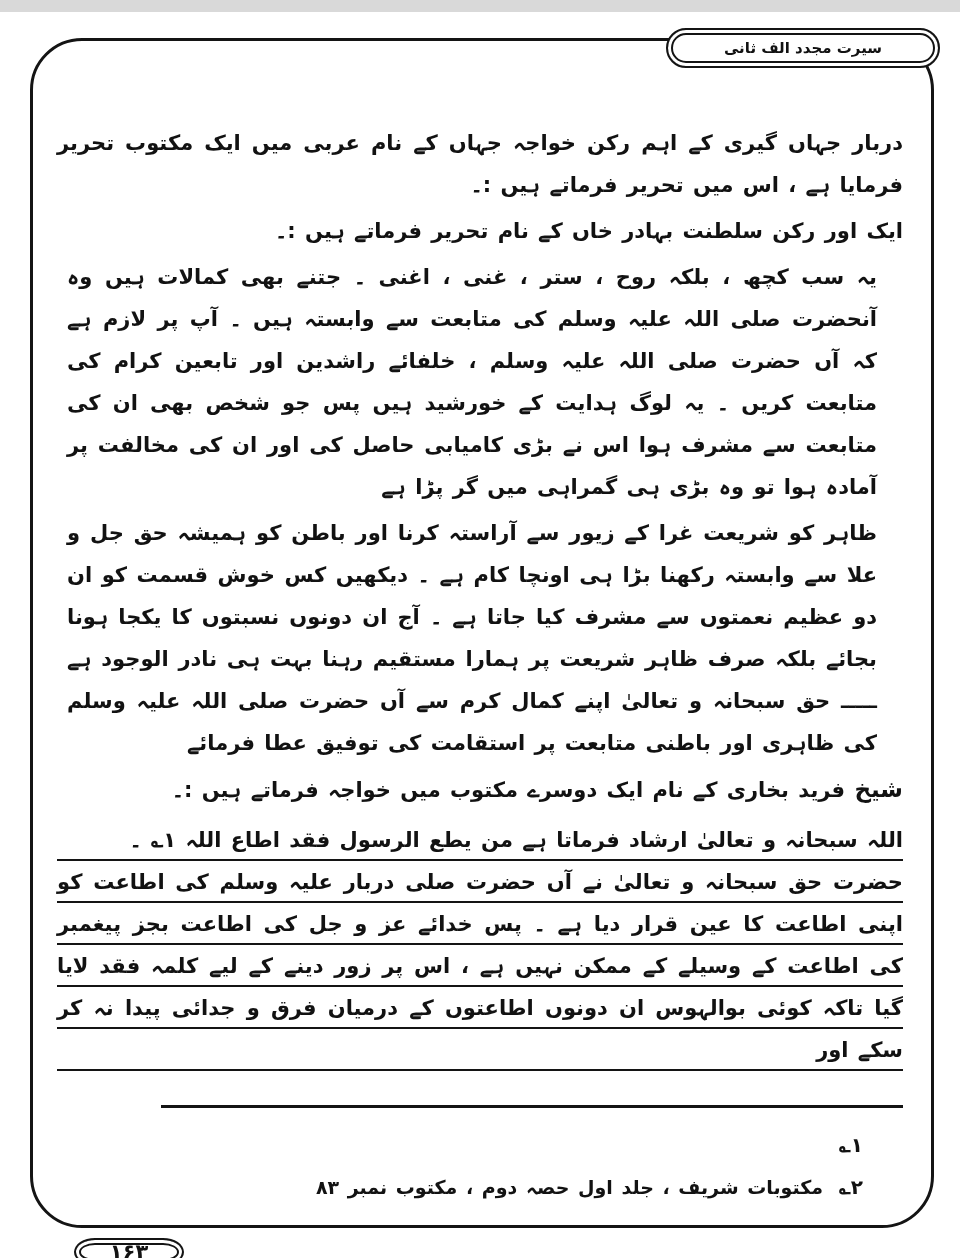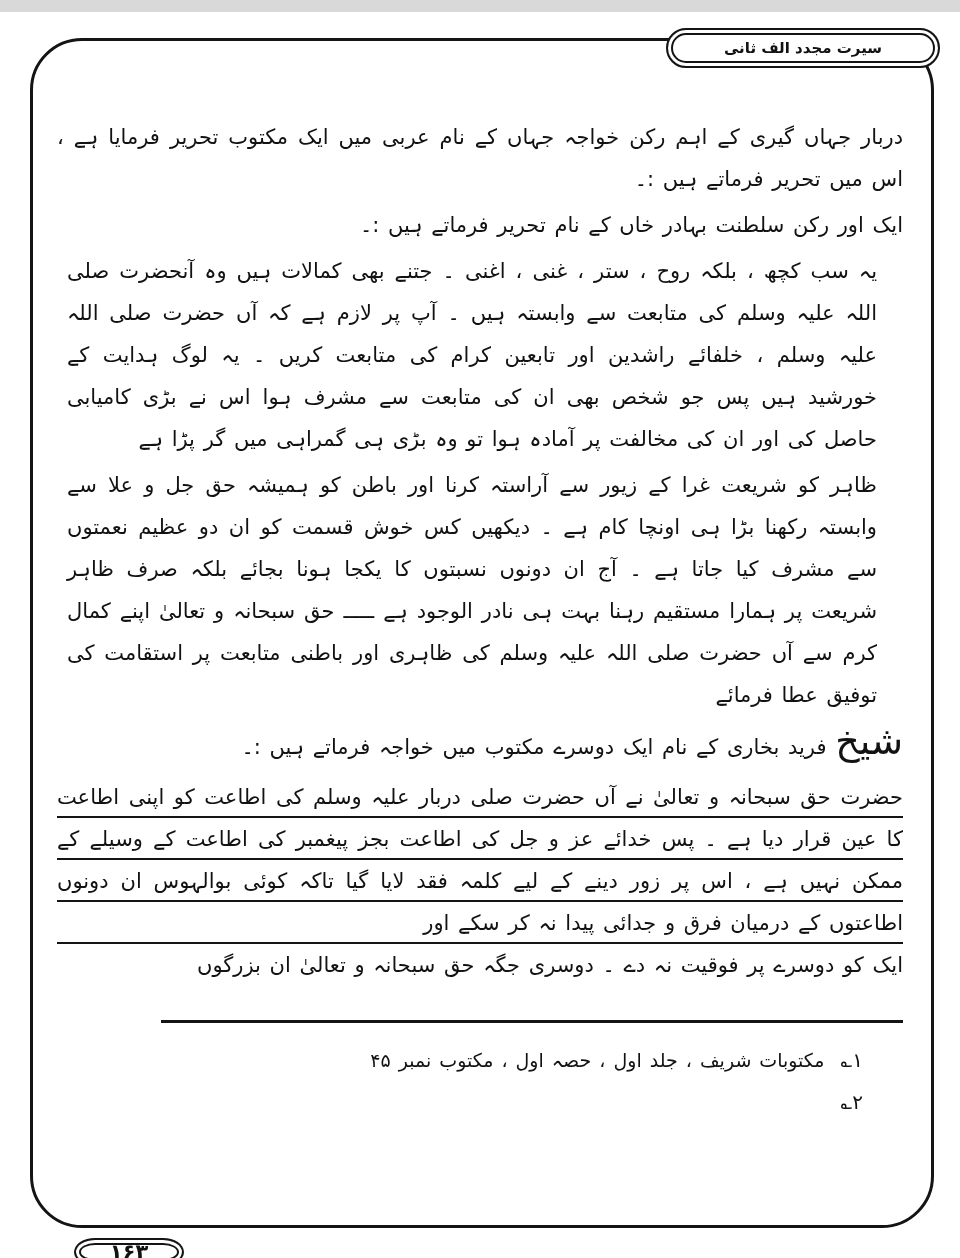--- a/index.html
+++ b/index.html
@@ -46,9 +46,9 @@
   }
   .content {
     position: absolute;
-    top: 100px; right: 57px; left: 57px;
+    top: 106px; right: 57px; left: 57px;
     direction: rtl;
-    font-weight: normal;
+    font-weight: bold;
     font-size: 21px;
     line-height: 42px;
     text-align: justify;

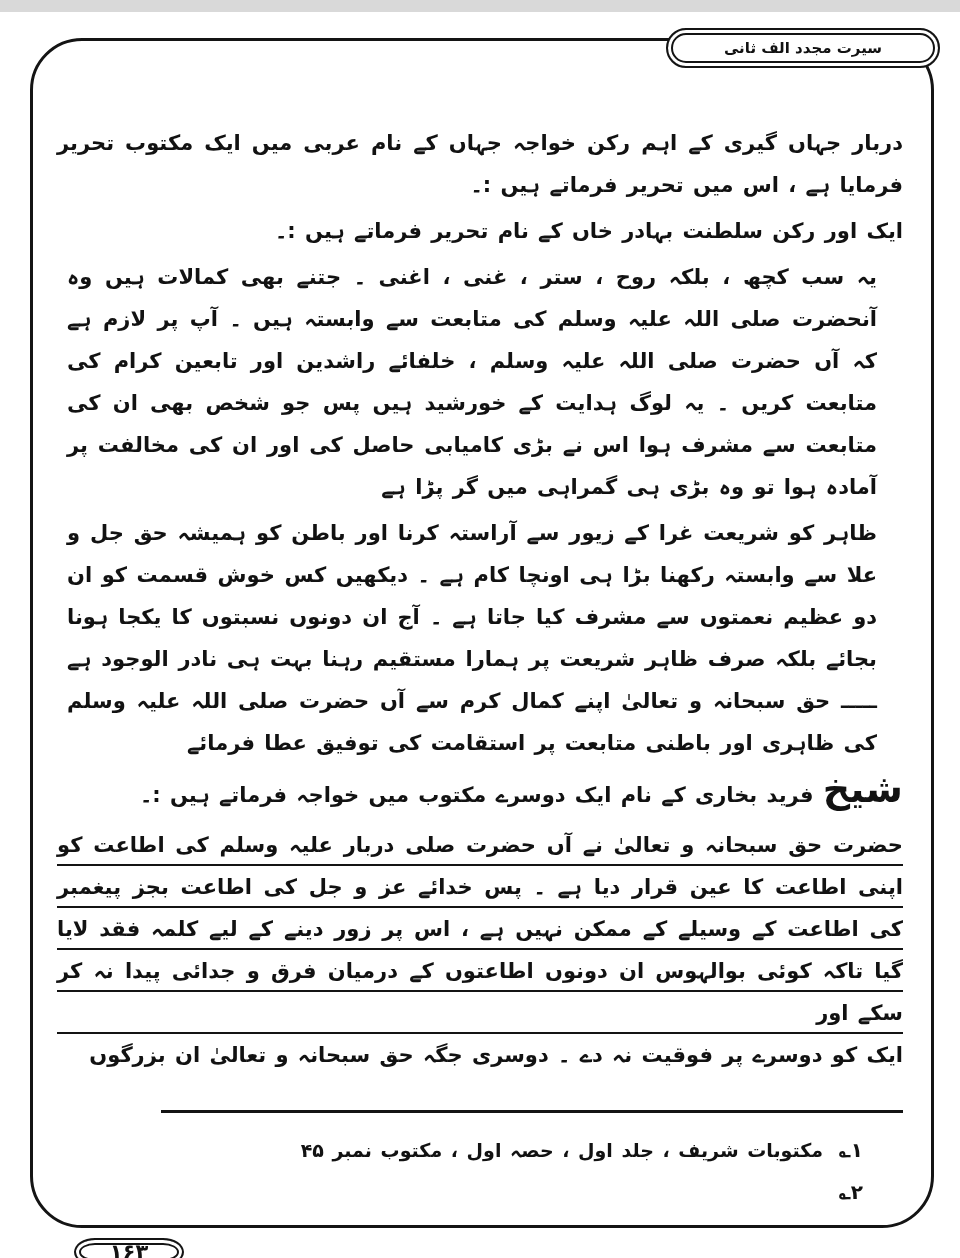--- a/index.html
+++ b/index.html
@@ -57,7 +57,7 @@
   .para { margin: 0; }
   .intro { margin-top: 4px; }
   .quote { padding: 0 26px 0 10px; margin: 4px 0; }
-  .sheikh .lead { font-size: 38px; line-height: 42px; }
+  .sheikh .lead { font-size: 23px; line-height: 42px; }
   .ruled {
     margin-top: 8px;
     background-image: repeating-linear-gradient(to bottom,

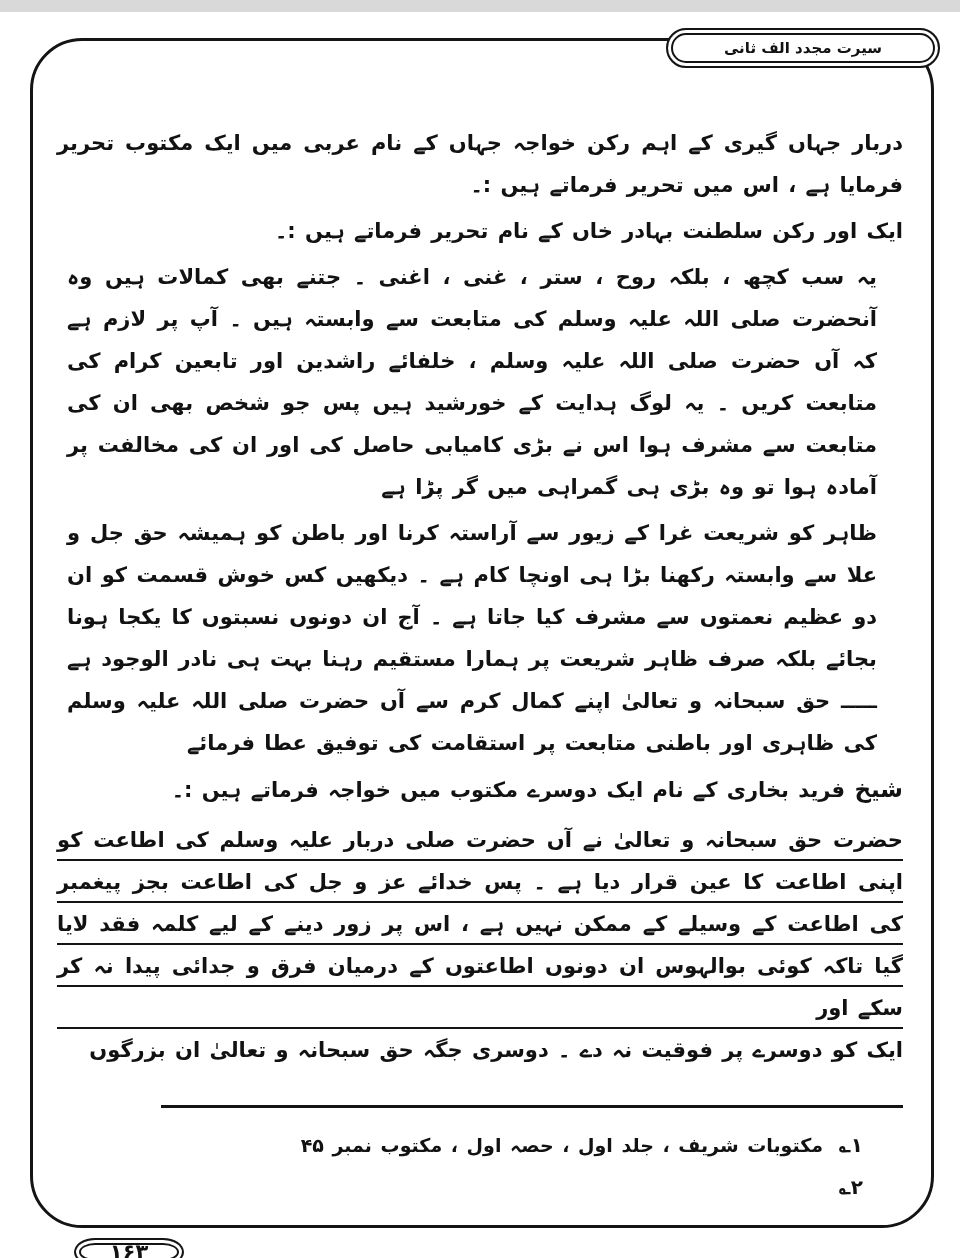--- a/index.html
+++ b/index.html
@@ -103,6 +103,7 @@
     <p class="para intro sheikh"><span class="lead">شیخ</span><span> فرید بخاری کے نام ایک دوسرے مکتوب میں خواجہ فرماتے ہیں :۔</span></p>
 
     <div class="ruled">
+      <p class="para">اللہ سبحانہ و تعالیٰ ارشاد فرماتا ہے من یطع الرسول فقد اطاع اللہ ۱؎ ۔</p>
       <p class="para">حضرت حق سبحانہ و تعالیٰ نے آں حضرت صلی دربار علیہ وسلم کی اطاعت کو اپنی اطاعت کا عین قرار دیا ہے ۔ پس خدائے عز و جل کی اطاعت بجز پیغمبر کی اطاعت کے وسیلے کے ممکن نہیں ہے ، اس پر زور دینے کے لیے کلمہ فقد لایا گیا تاکہ کوئی بوالہوس ان دونوں اطاعتوں کے درمیان فرق و جدائی پیدا نہ کر سکے اور</p>
     </div>
 

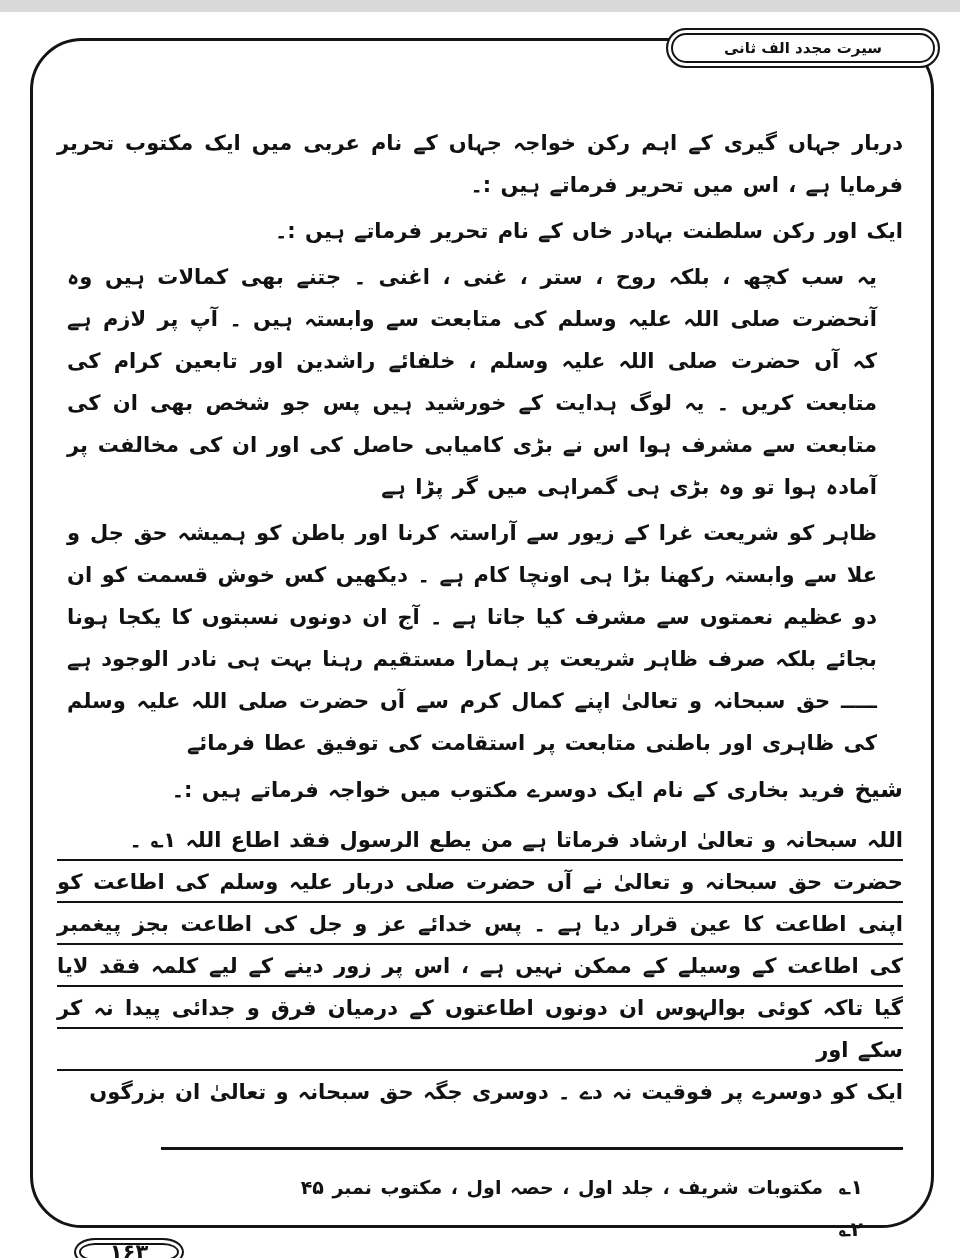--- a/index.html
+++ b/index.html
@@ -107,7 +107,6 @@
       <p class="para">حضرت حق سبحانہ و تعالیٰ نے آں حضرت صلی دربار علیہ وسلم کی اطاعت کو اپنی اطاعت کا عین قرار دیا ہے ۔ پس خدائے عز و جل کی اطاعت بجز پیغمبر کی اطاعت کے وسیلے کے ممکن نہیں ہے ، اس پر زور دینے کے لیے کلمہ فقد لایا گیا تاکہ کوئی بوالہوس ان دونوں اطاعتوں کے درمیان فرق و جدائی پیدا نہ کر سکے اور</p>
     </div>
 
-    <p class="para tail">ایک کو دوسرے پر فوقیت نہ دے ۔ دوسری جگہ حق سبحانہ و تعالیٰ ان بزرگوں</p>
 
     <div class="footnote-sep"></div>
 

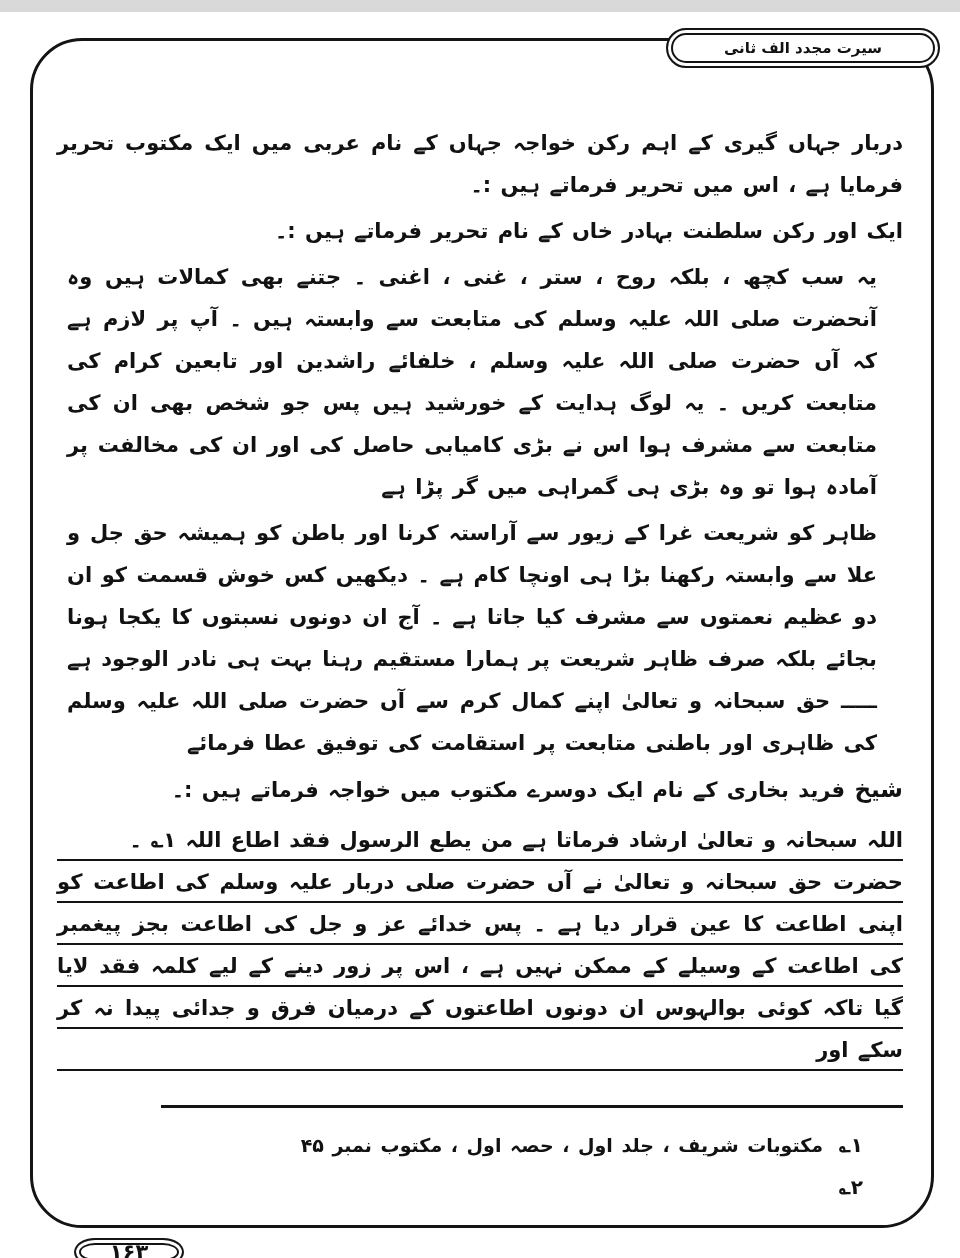--- a/index.html
+++ b/index.html
@@ -113,7 +113,6 @@
     <div class="footnotes">
       <p class="footnote">
         <span class="fn-marker">۱؎</span>
-        <span class="fn-text">مکتوبات شریف ، جلد اول ، حصہ اول ، مکتوب نمبر ۴۵</span>
       </p>
       <p class="footnote">
         <span class="fn-marker">۲؎</span>

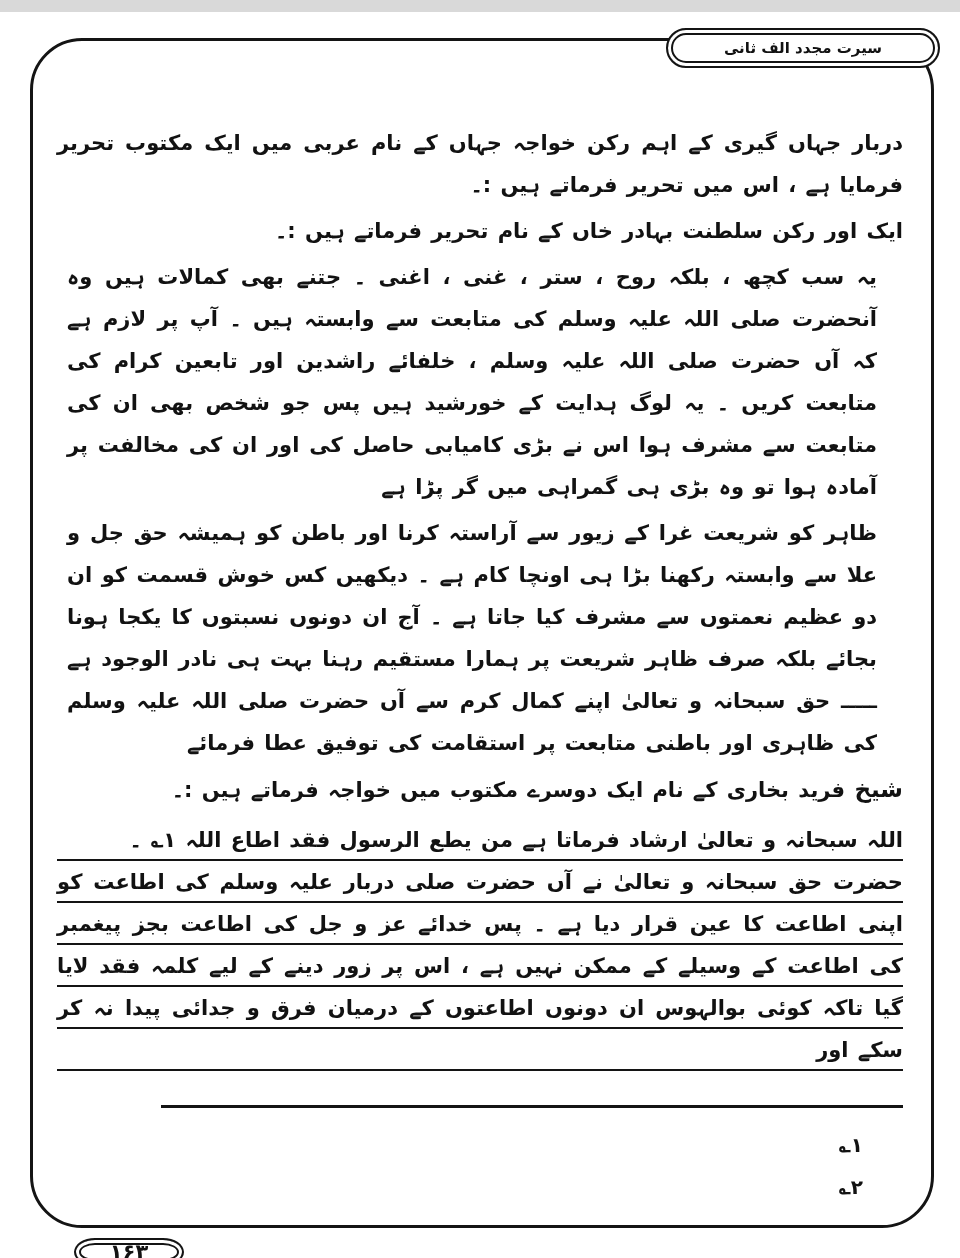--- a/index.html
+++ b/index.html
@@ -116,6 +116,7 @@
       </p>
       <p class="footnote">
         <span class="fn-marker">۲؎</span>
+        <span class="fn-text">مکتوبات شریف ، جلد اول حصہ دوم ، مکتوب نمبر ۸۳</span>
       </p>
     </div>
 

